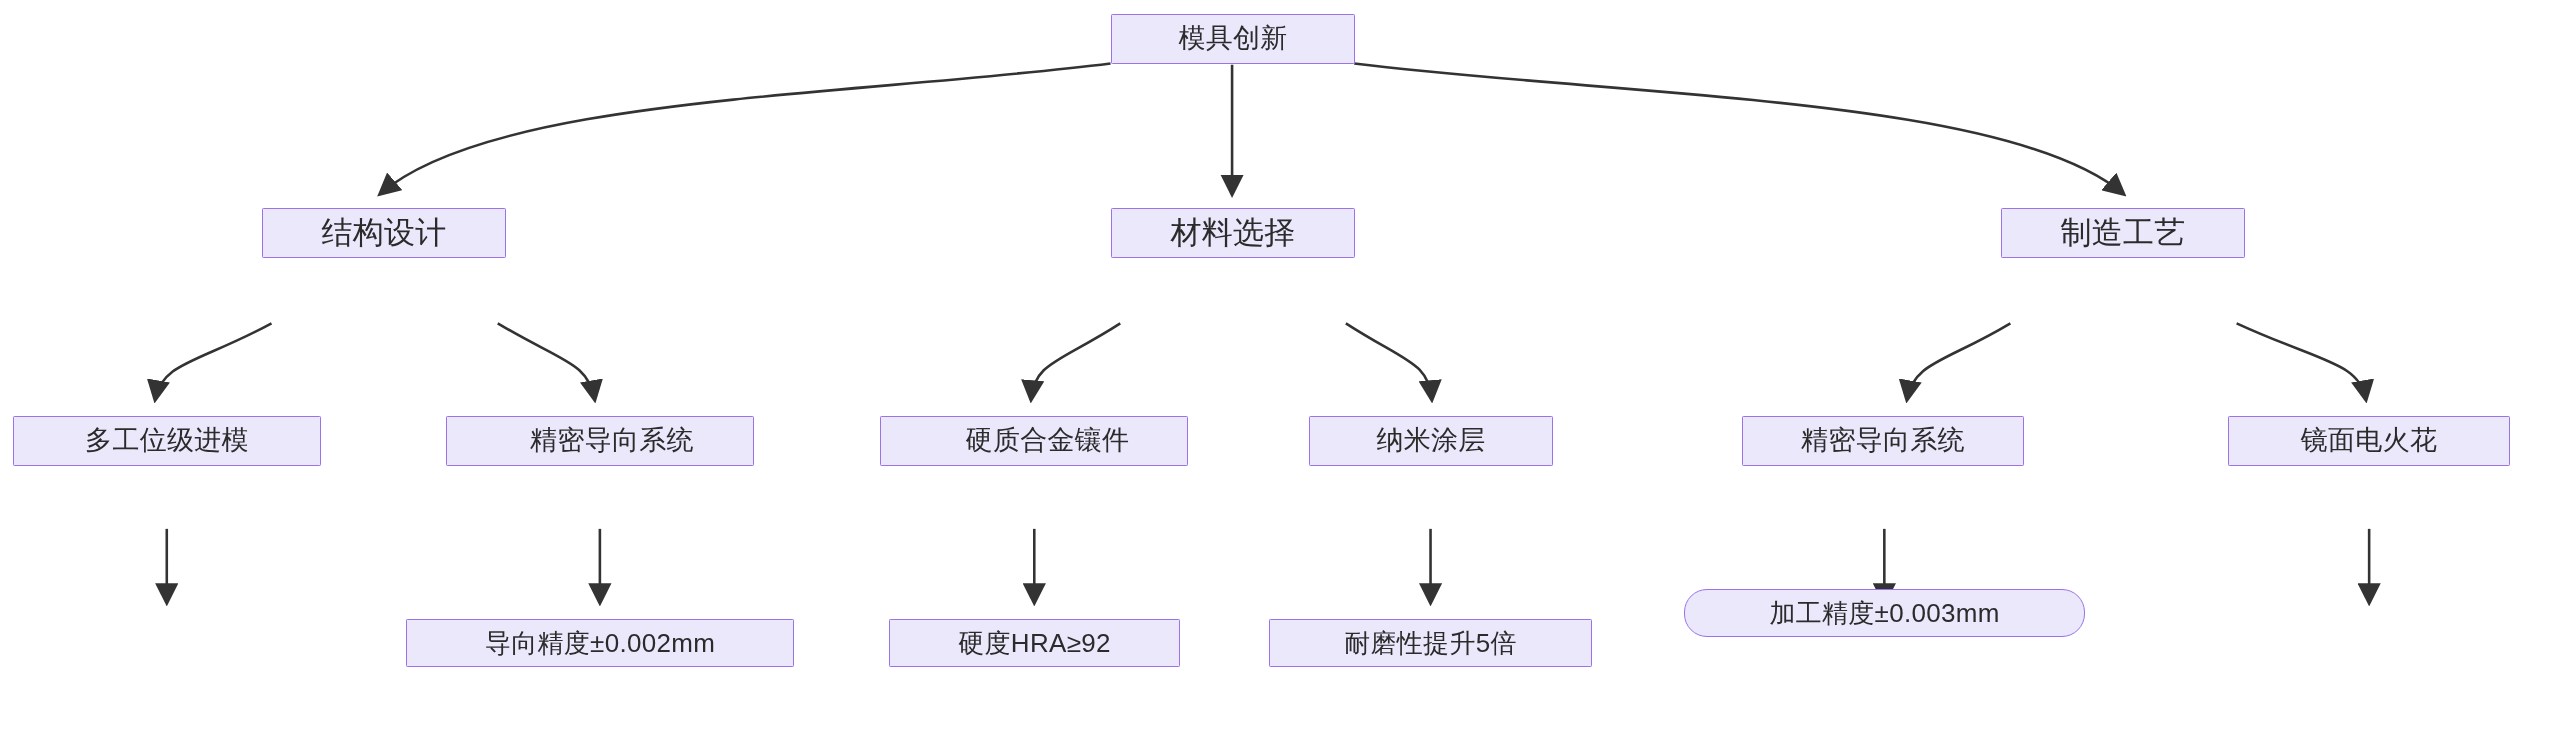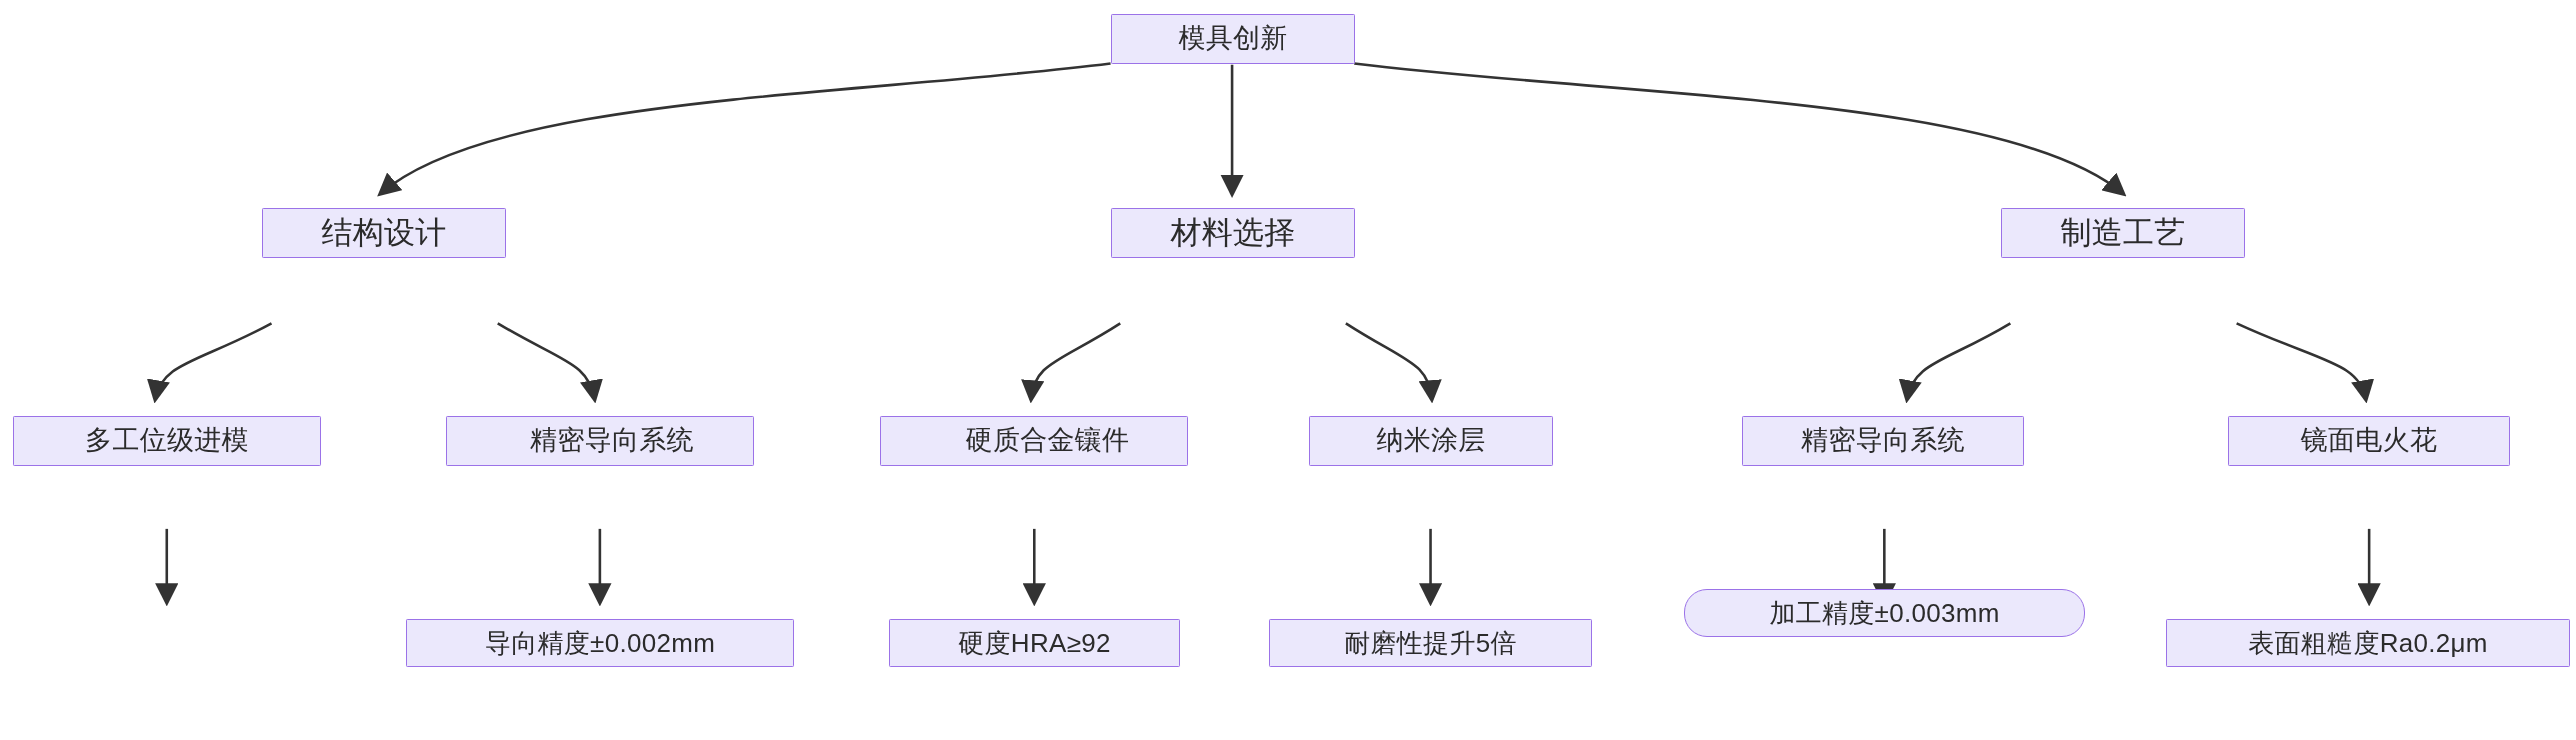--- a/index.html
+++ b/index.html
@@ -105,9 +105,6 @@
   <div class="node lvl4" style="left:1684px;top:589px;width:401px;height:48px;border-radius:23px;">
     <span>加工精度±0.003mm</span>
   </div>
-  <div class="node lvl4" style="left:2166px;top:619px;width:404px;height:48px;">
-    <span>表面粗糙度Ra0.2μm</span>
-  </div>
 
 </div>
 

